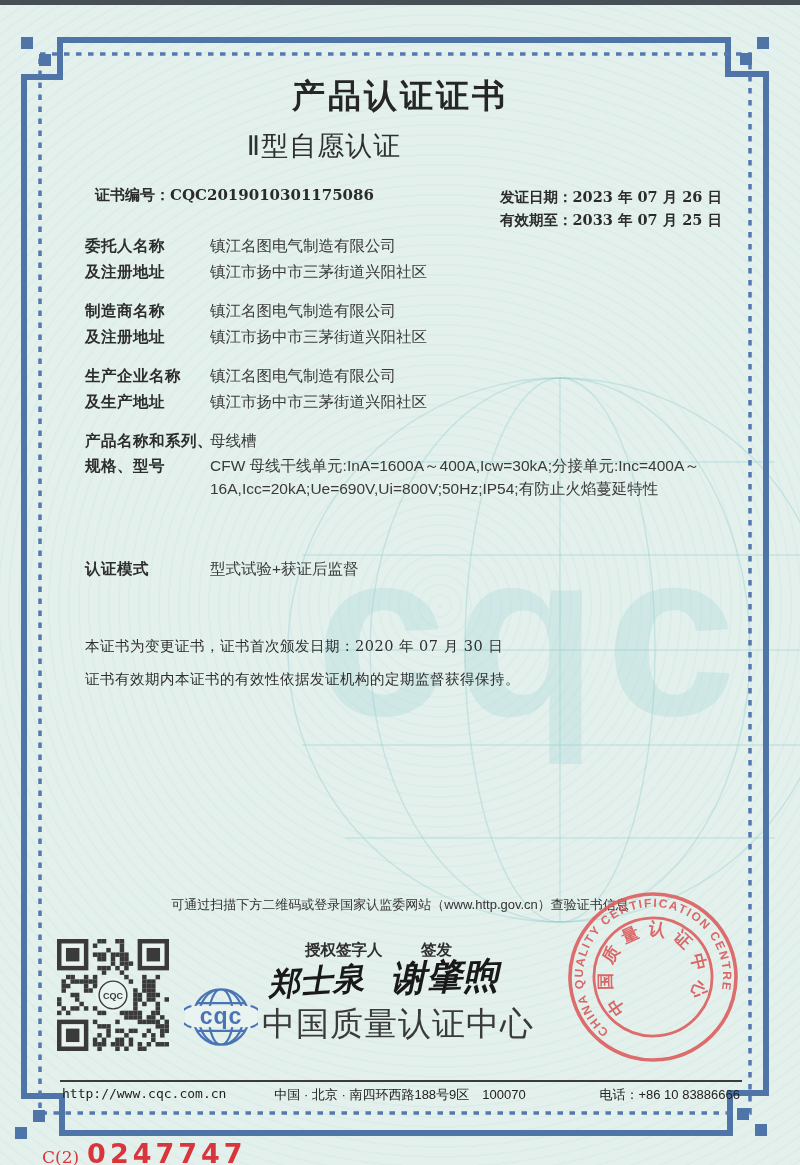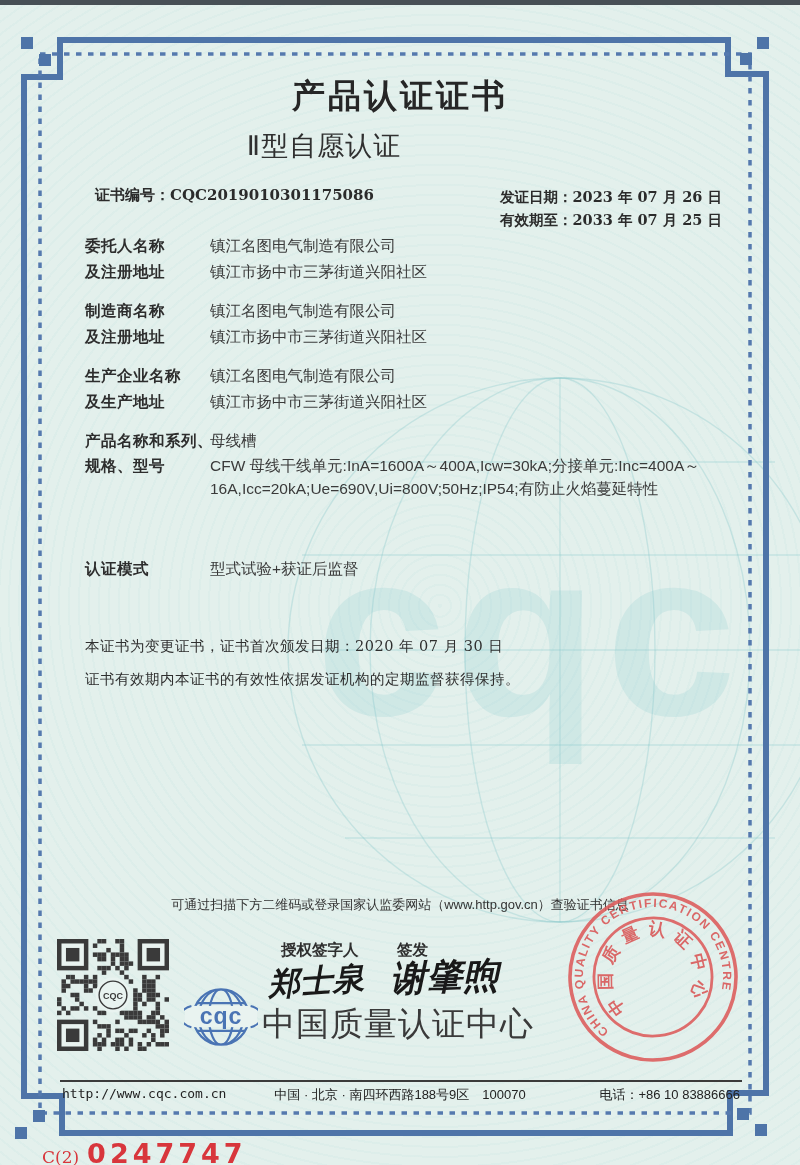--- a/index.html
+++ b/index.html
@@ -29,7 +29,7 @@
   .note{left:85px;font-family:"DejaVu Serif", serif;font-size:14.5px;color:#2f2f2f;letter-spacing:0.5px;}
   
   .qrhint{left:0;top:896px;width:800px;text-align:center;font-size:13px;font-weight:500;color:#333;}
-  .signlabel{top:940px;font-size:15.5px;font-weight:600;color:#2e2e2e;}
+  .signlabel{top:940px;font-size:15.5px;font-weight:600;color:#2e2e2e;margin-left:24px;}
   .sig{font-family:"DejaVu Serif", serif;font-style:italic;font-weight:700;color:#191919;}
   .orgname{left:262px;top:1002px;font-size:33px;font-weight:500;color:#3a3a3a;letter-spacing:1px;}
   .sepline{left:60px;top:1080px;width:682px;height:1.5px;background:#3b3b3b;}

